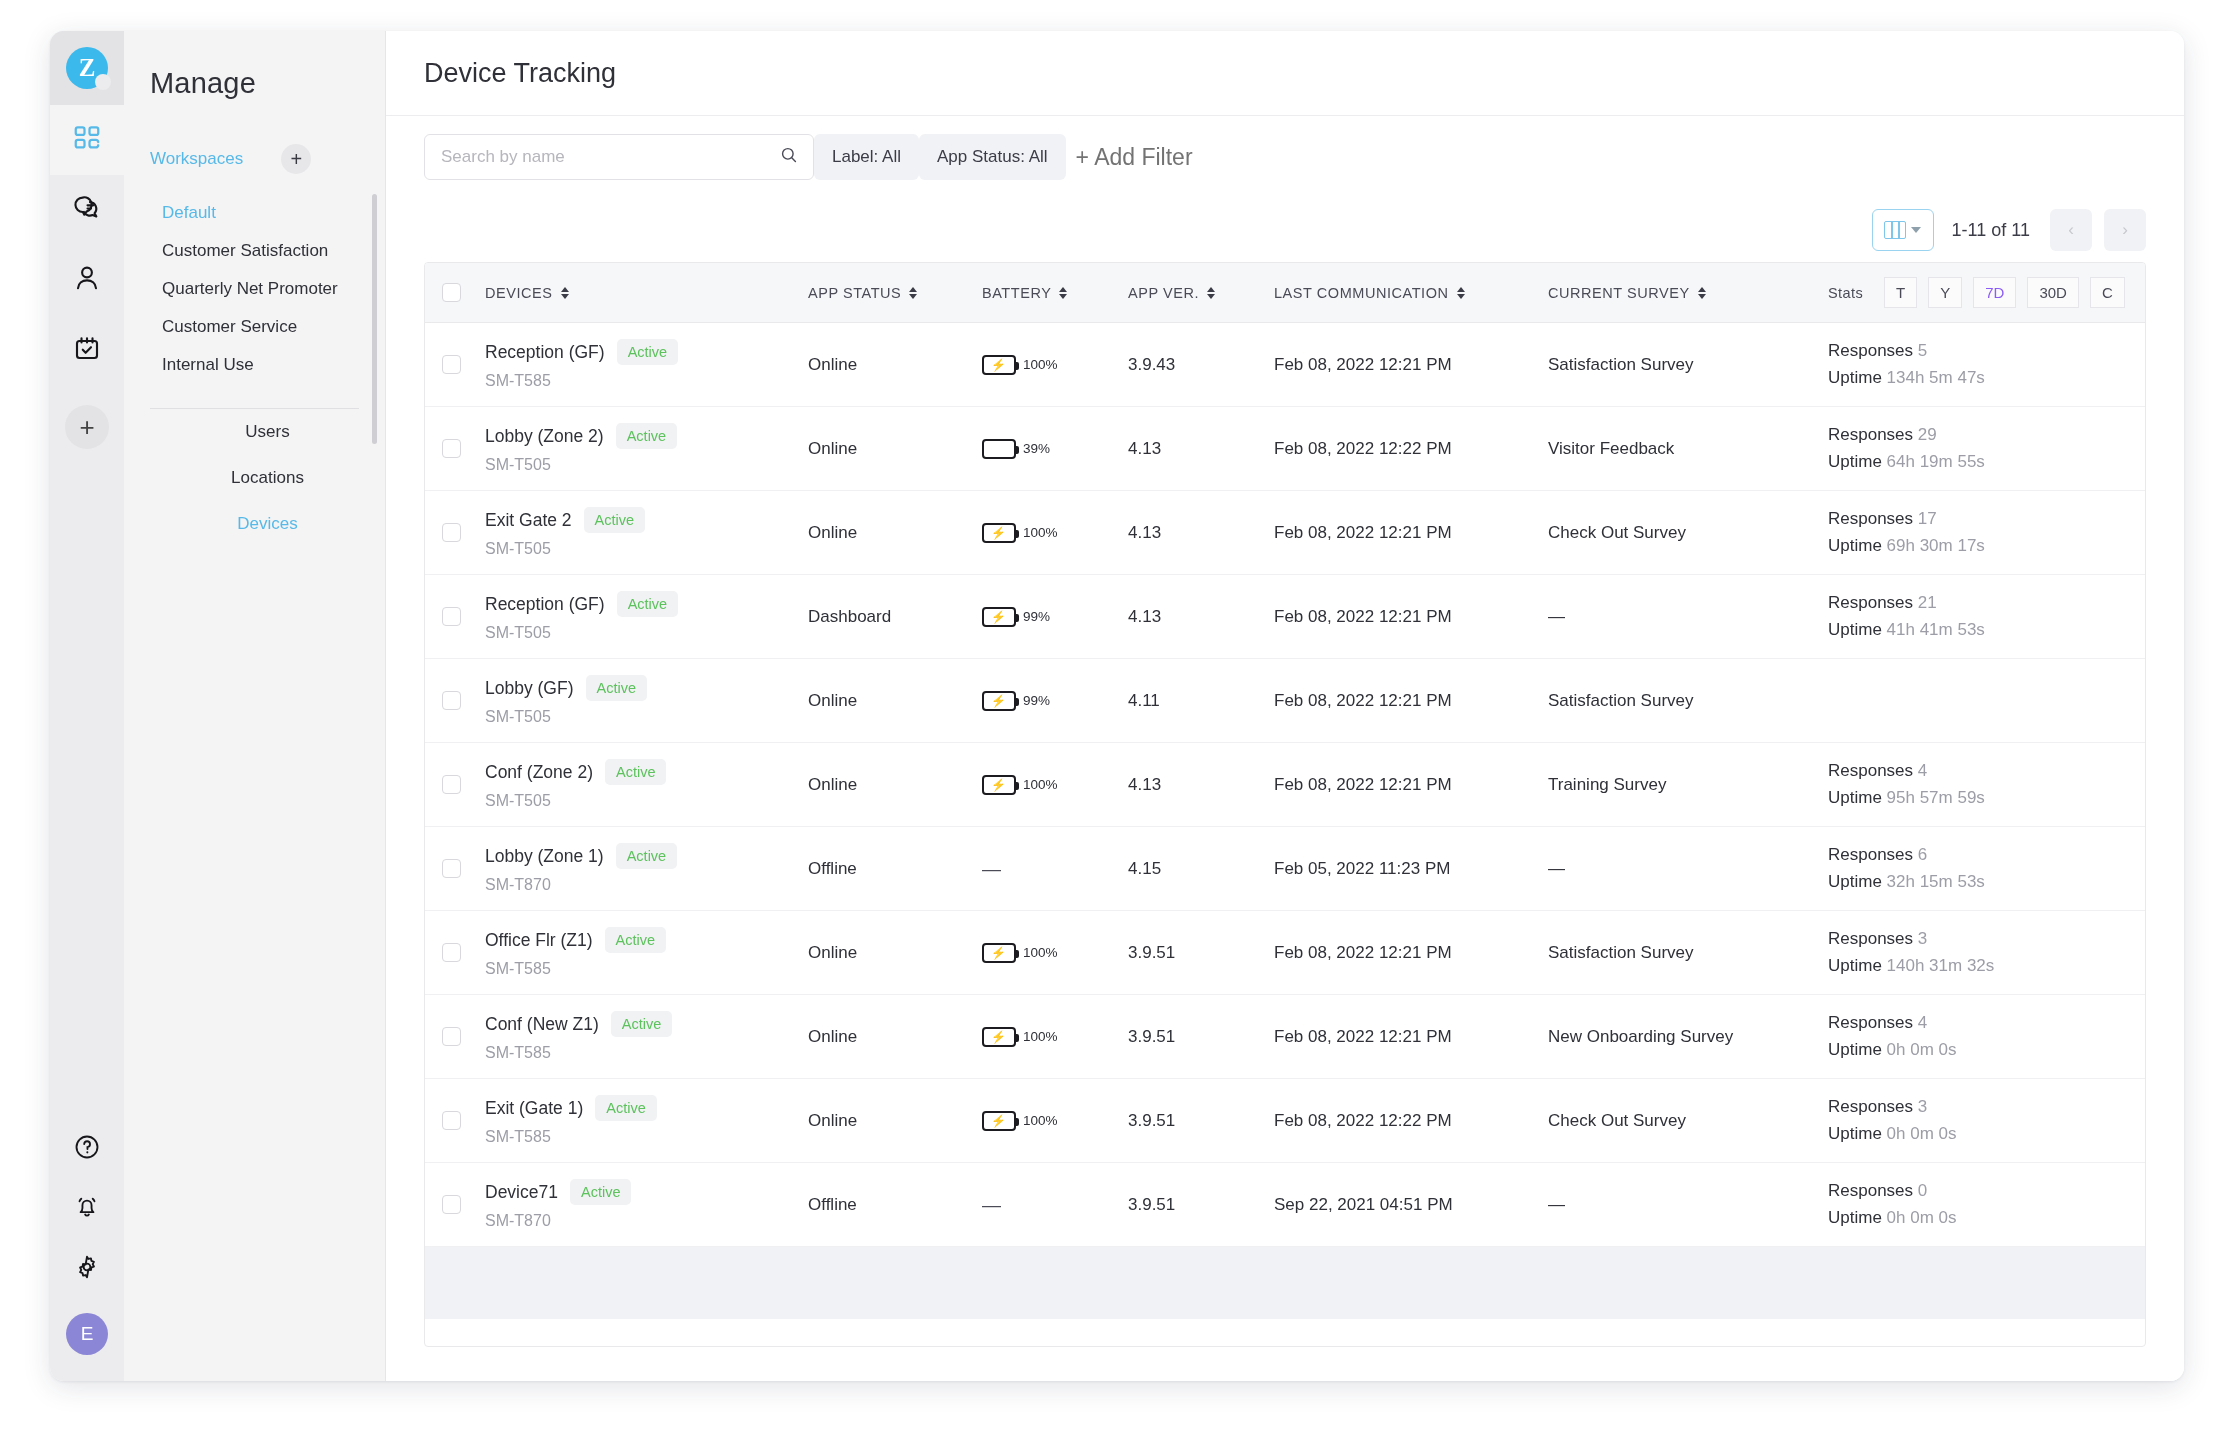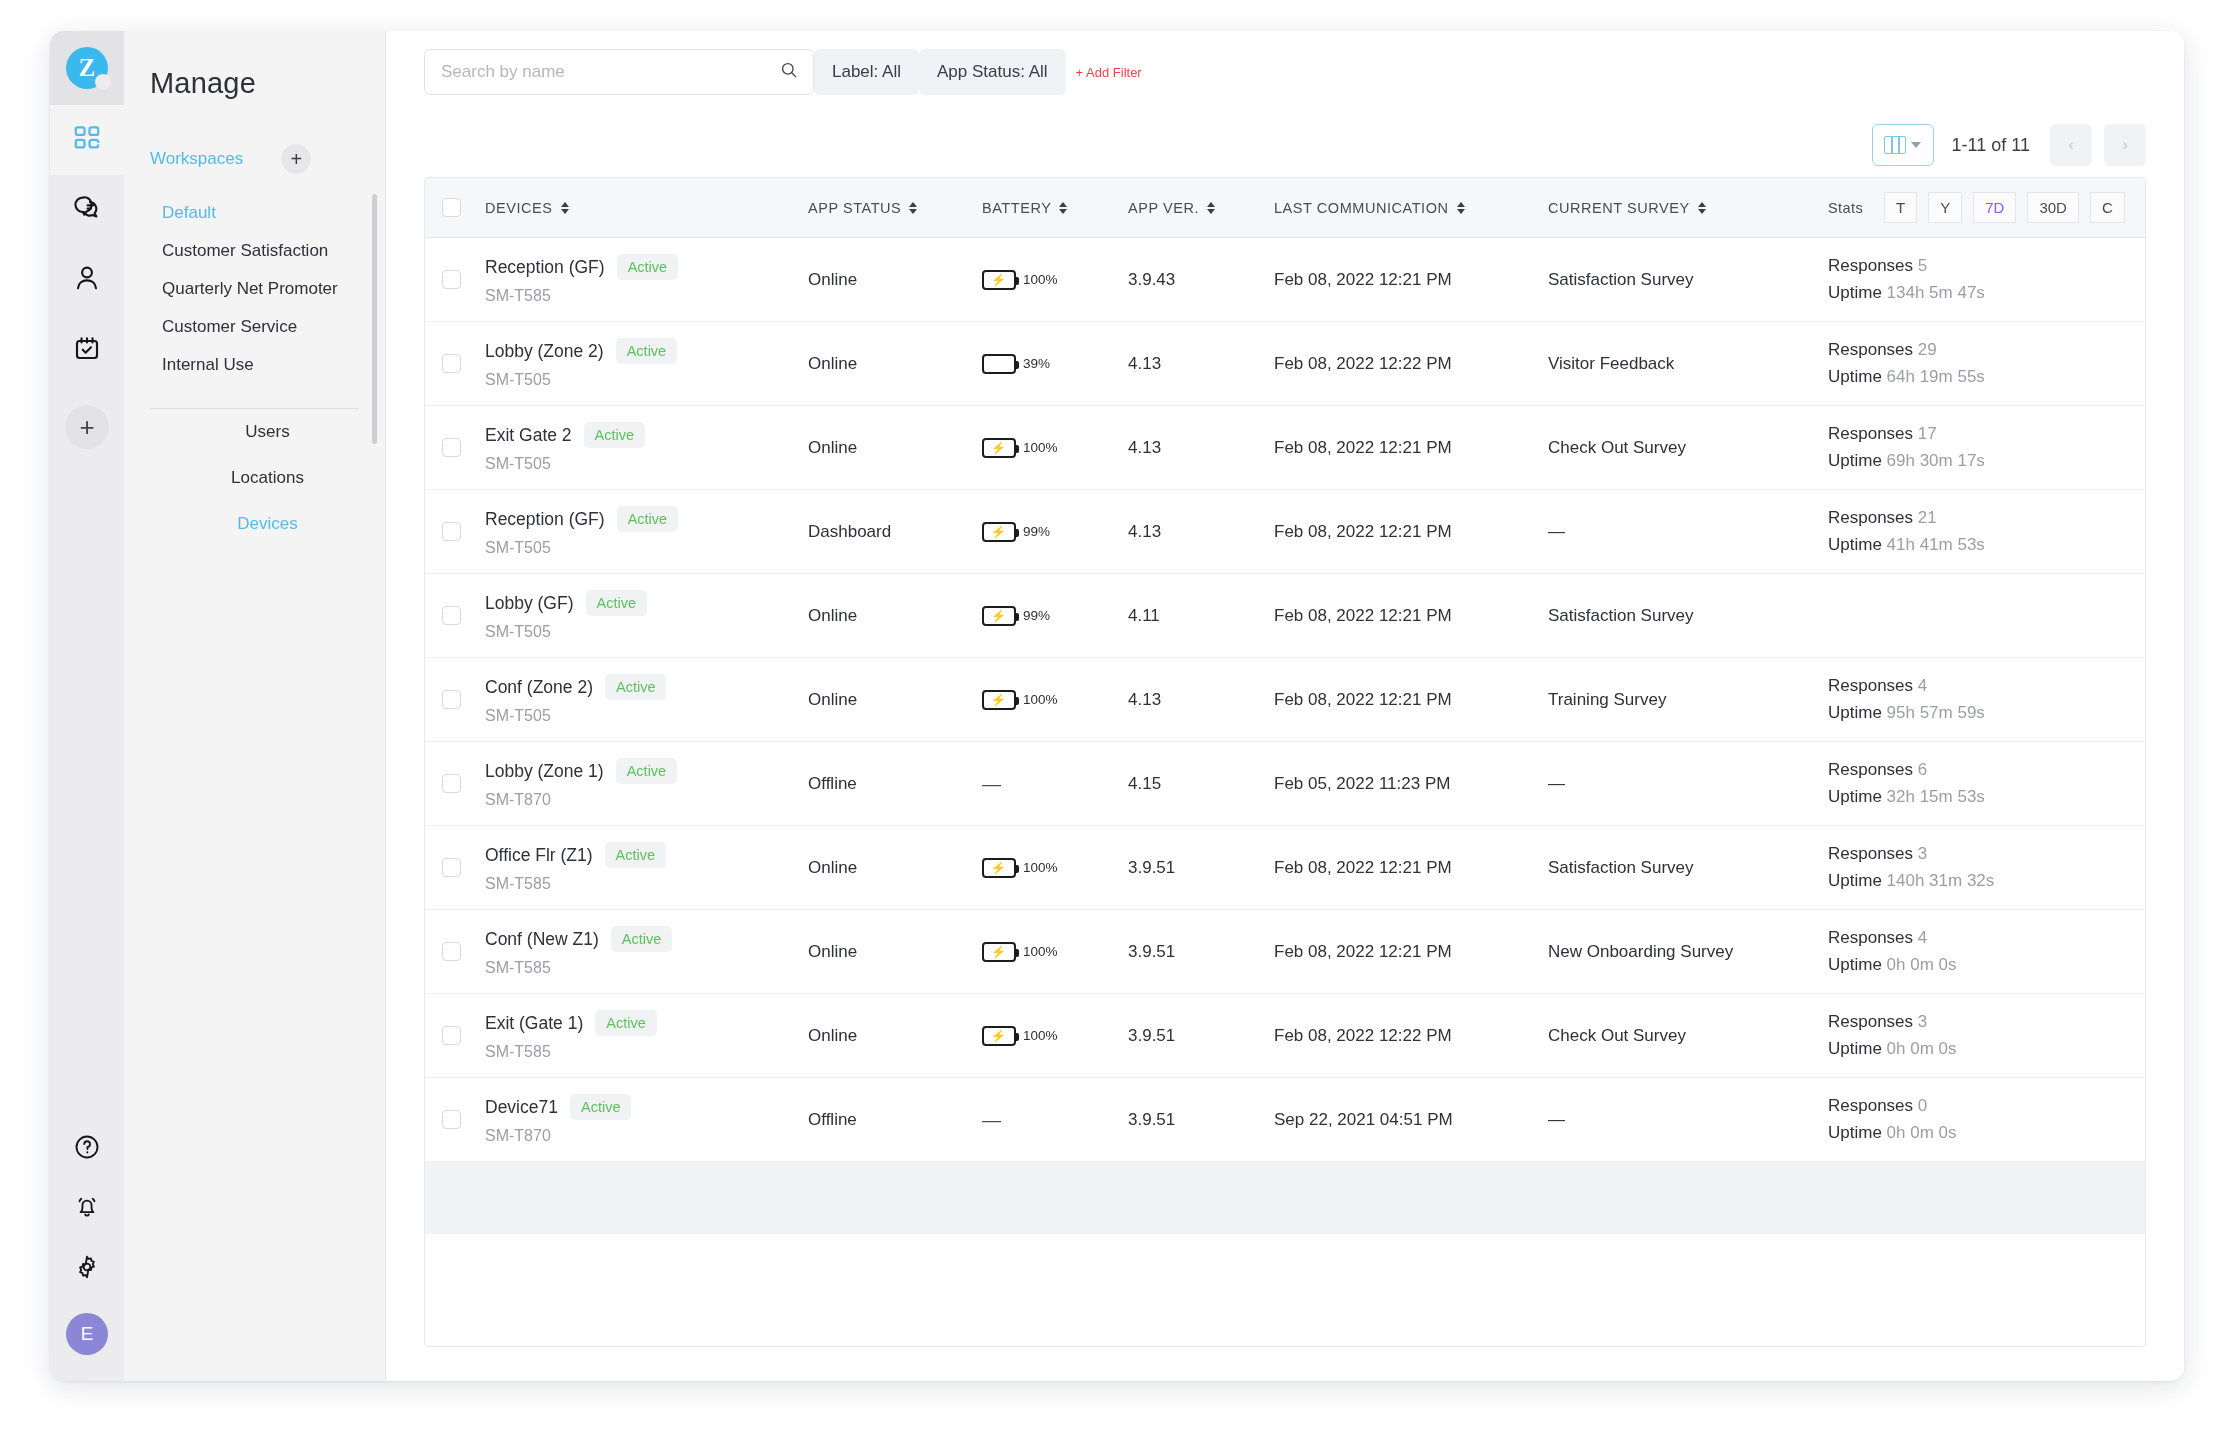--- a/index.html
+++ b/index.html
@@ -404,6 +404,9 @@
 
     <div class="main">
 
+      <div class="main-head">
+        <div class="page-title">Device Tracking</div>
+      </div>
 
       <div class="toolbar">
         <div class="search-box">

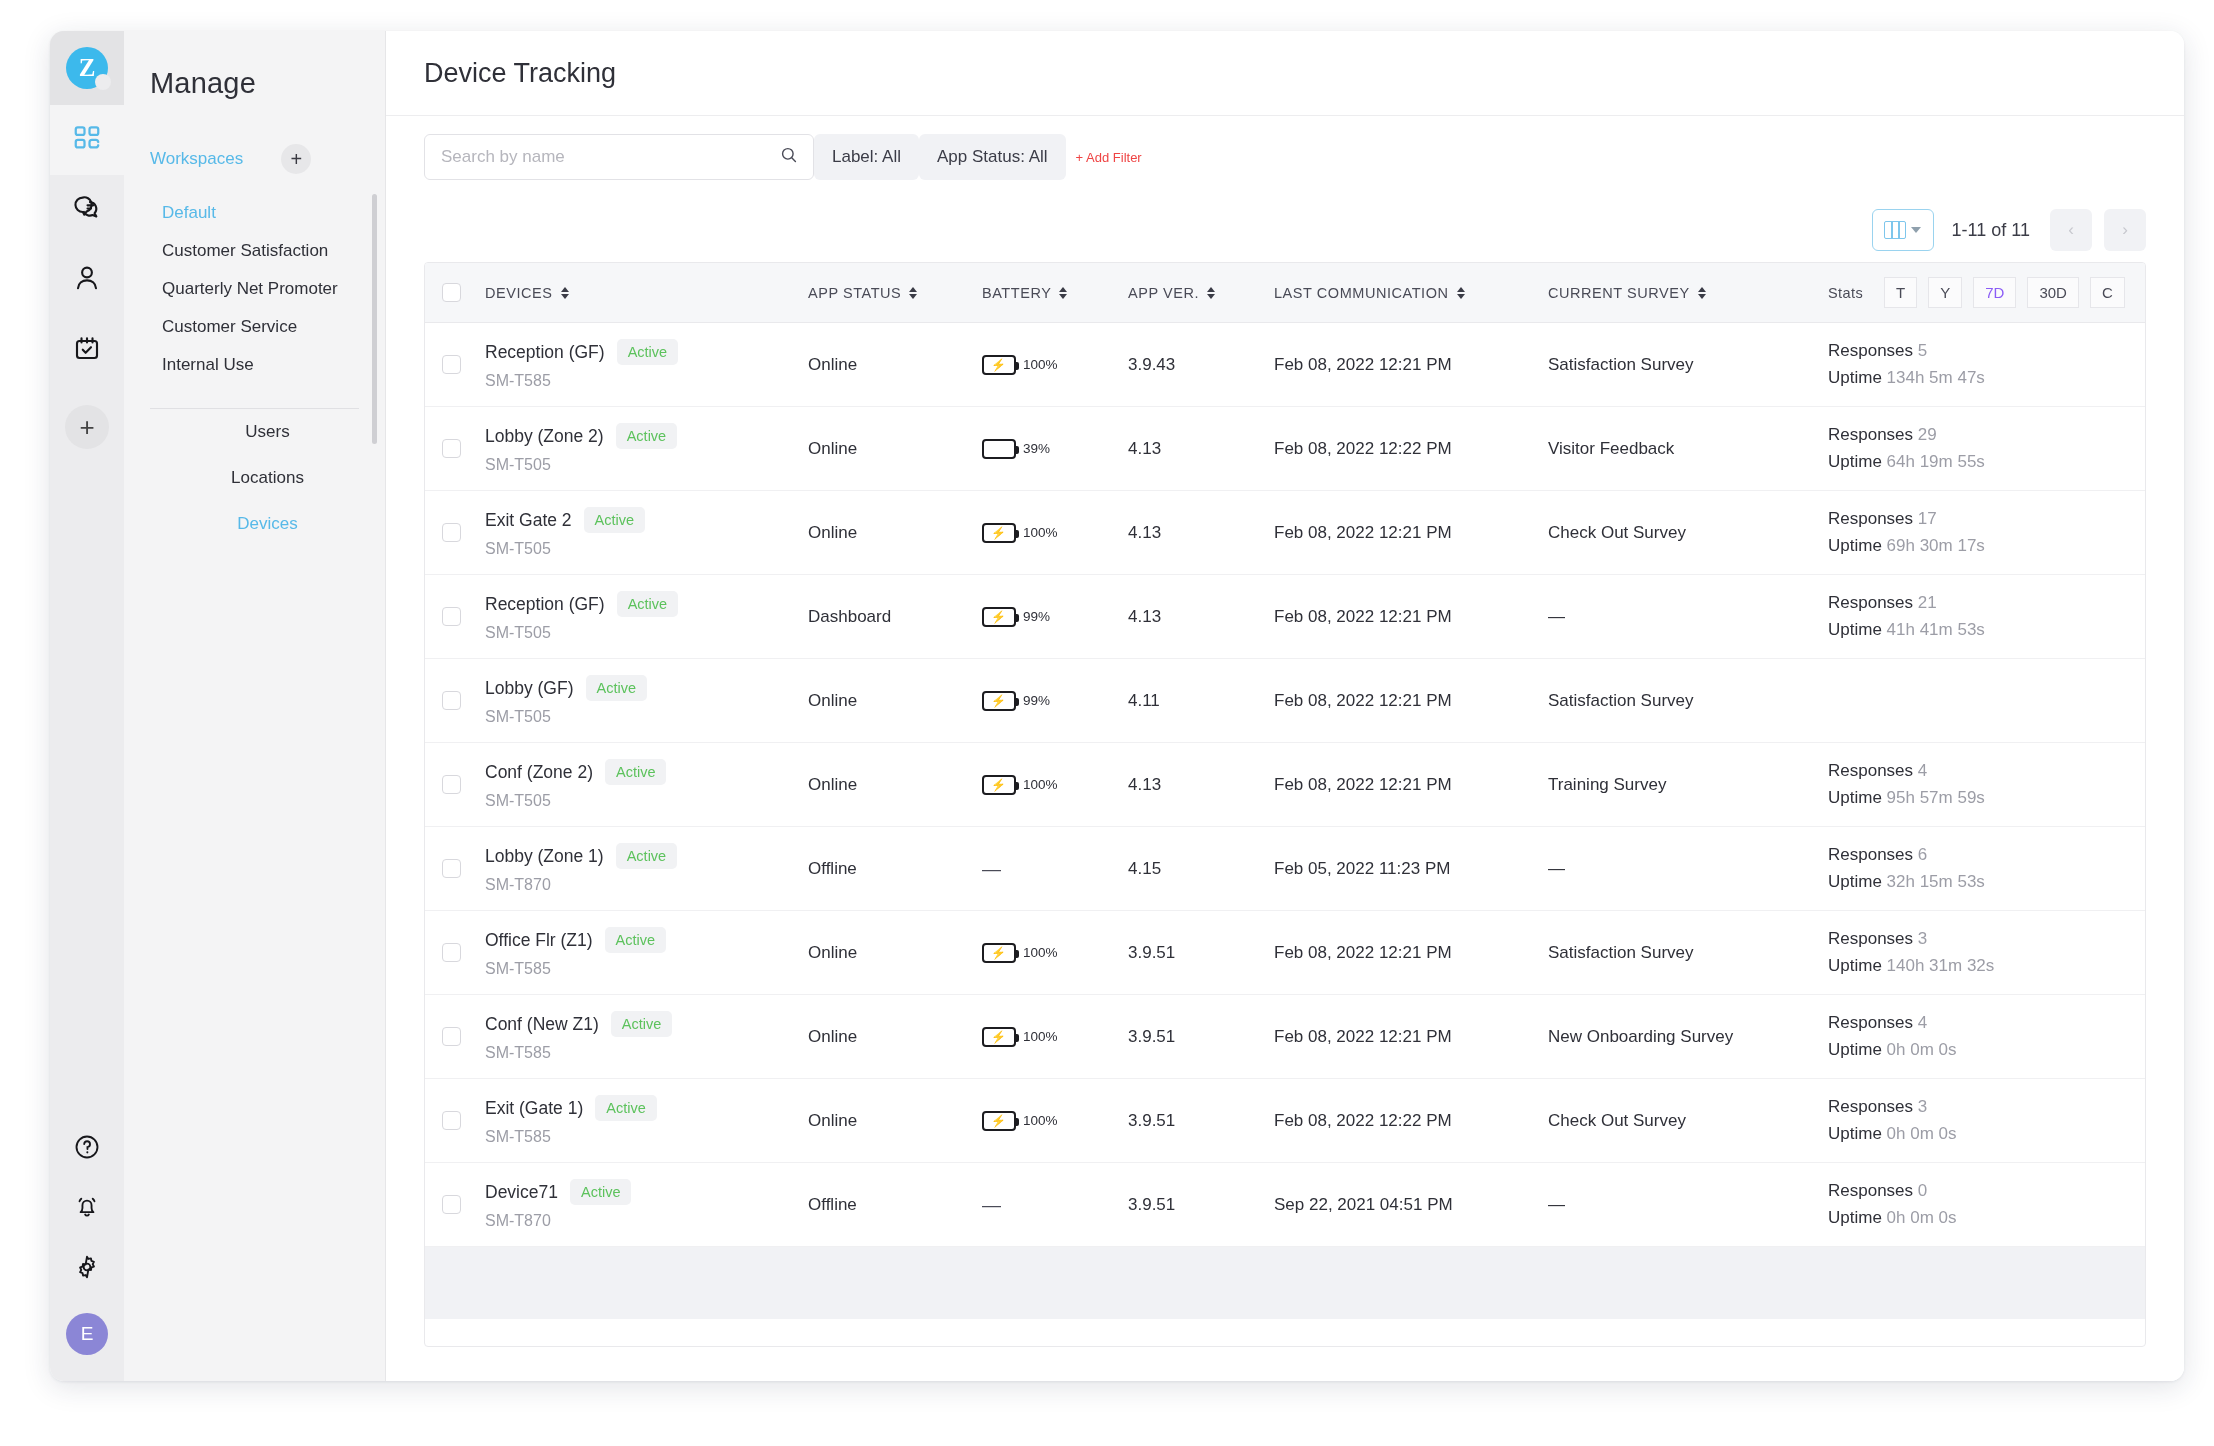--- a/index.html
+++ b/index.html
@@ -168,7 +168,7 @@
     font-size: 17px; color: #3b3c47;
     cursor: pointer;
   }
-  .add-filter { font-size: 13px; color: #ef4444; cursor: pointer; margin-left: 10px;}
+  .add-filter { font-size: 23px; color: #737373; cursor: pointer; margin-left: 10px;}
 
   
   .tbl-wrap {

